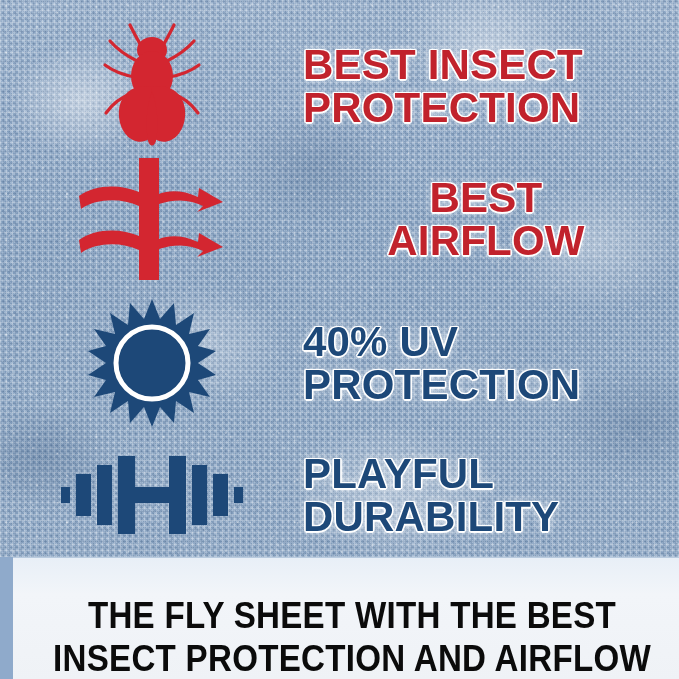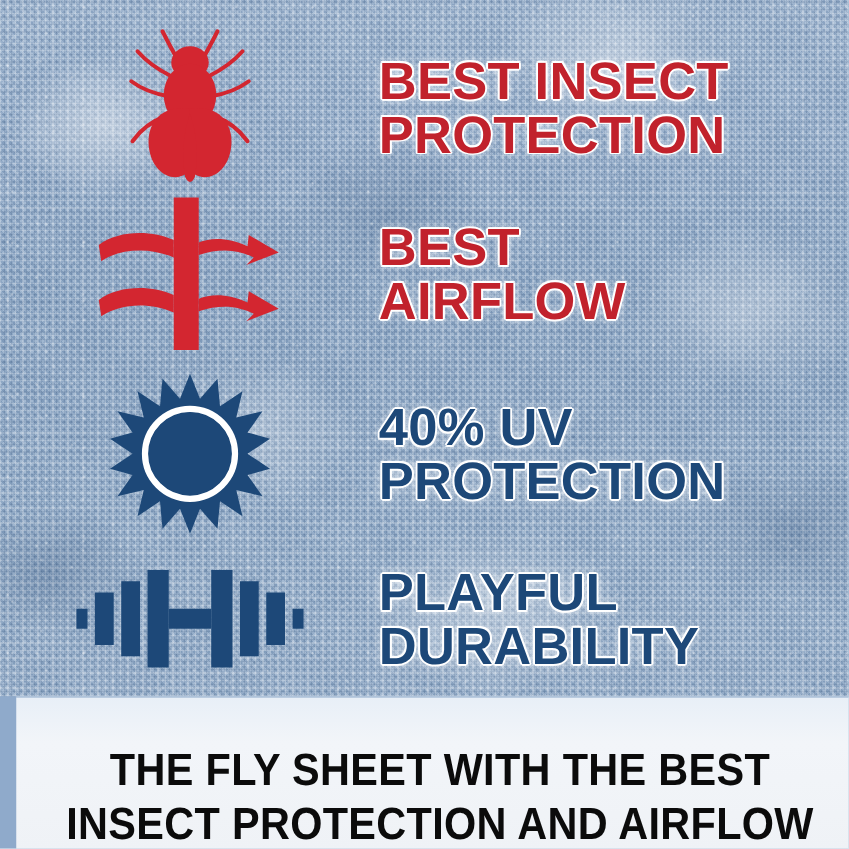--- a/index.html
+++ b/index.html
@@ -95,7 +95,7 @@
     align-items: center;
   }
   .feature-row[data-row="0"] { top: 16px;   height: 140px; }
-  .feature-row[data-row="1"] { top: 152px; height: 134px; }
+  .feature-row[data-row="1"] { top: 152px; height: 134px; text-align: center; }
   .feature-row[data-row="2"] { top: 296px; height: 134px; }
   .feature-row[data-row="3"] { top: 436px; height: 118px; justify-content: space-between; }
 

